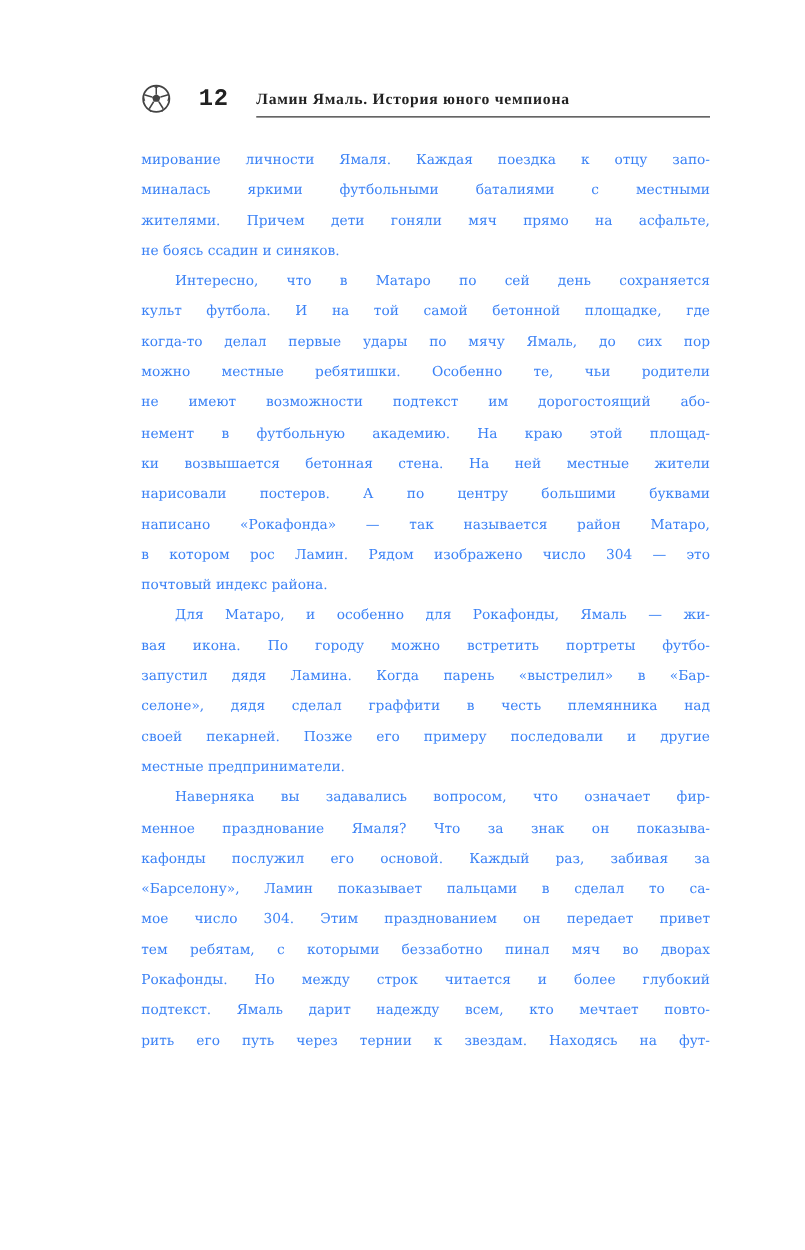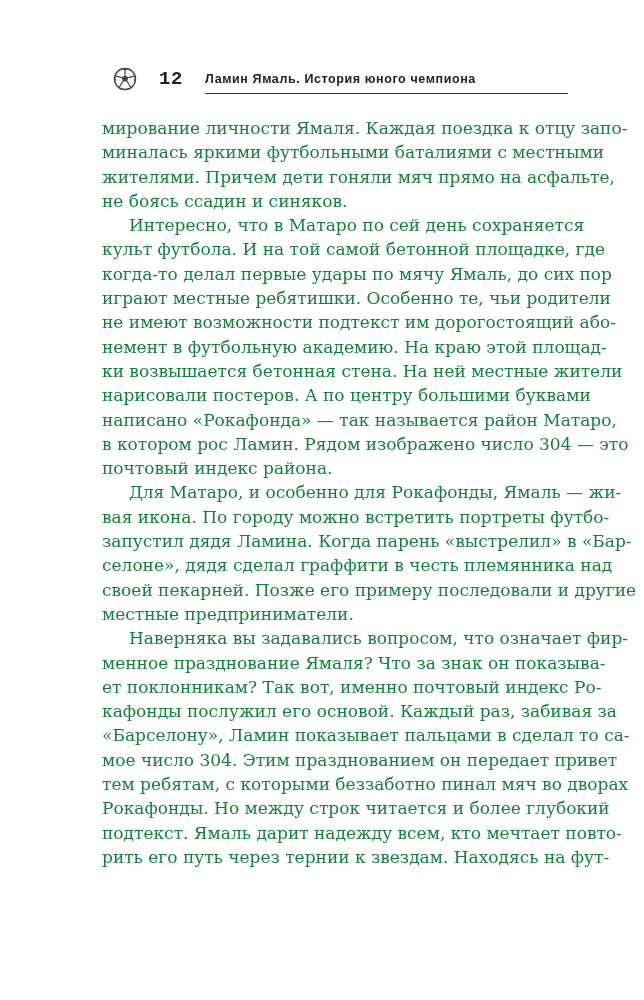--- a/index.html
+++ b/index.html
@@ -17,7 +17,7 @@
     }
     .running-title {
       position: absolute; left: 92px; top: 5px;
-      font-family: Liberation Sans, sans-serif; font-size: 12.5px; font-weight: bold;
+      font-family: Liberation Serif, serif; font-size: 12.5px; font-weight: bold;
       color: #222; letter-spacing: 0.6px; line-height: 18px;
     }
     .rule {

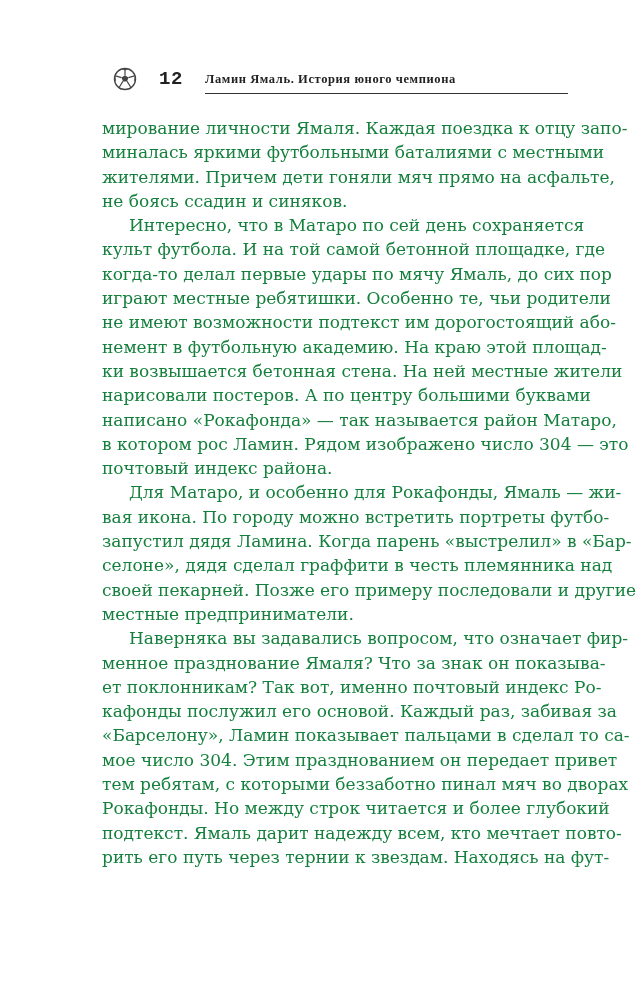--- a/index.html
+++ b/index.html
@@ -25,8 +25,8 @@
       background: #333;
     }
     .content {
-      position: absolute; left: 102px; top: 116px; width: 455px;
-      font-family: "DejaVu Serif", serif; font-size: 17px; color: #15803d;
+      position: absolute; left: 113px; top: 116px; width: 455px;
+      font-family: "DejaVu Serif", serif; font-size: 11px; color: #3b82f6;
       line-height: 24.3px;
     }
     .line {

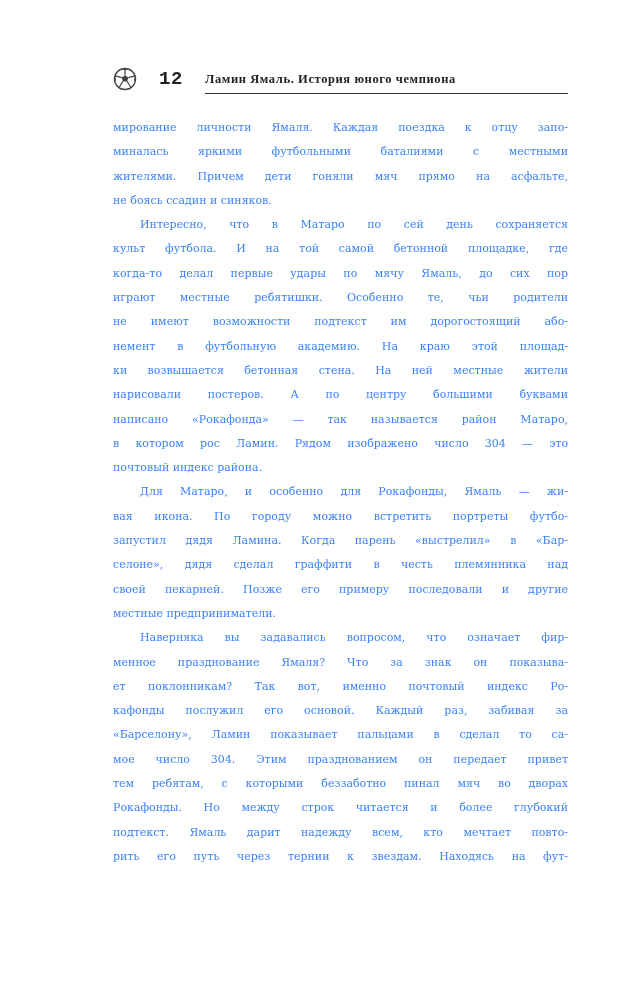--- a/index.html
+++ b/index.html
@@ -66,7 +66,7 @@
       <span class="line indent">Интересно, что в Матаро по сей день сохраняется</span>
       <span class="line">культ футбола. И на той самой бетонной площадке, где</span>
       <span class="line">когда-то делал первые удары по мячу Ямаль, до сих пор</span>
-      <span class="line">играют местные ребятишки. Особенно те, чьи родители</span>
+      <span class="line">можно местные ребятишки. Особенно те, чьи родители</span>
       <span class="line">не имеют возможности подтекст им дорогостоящий або-</span>
       <span class="line">немент в футбольную академию. На краю этой площад-</span>
       <span class="line">ки возвышается бетонная стена. На ней местные жители</span>

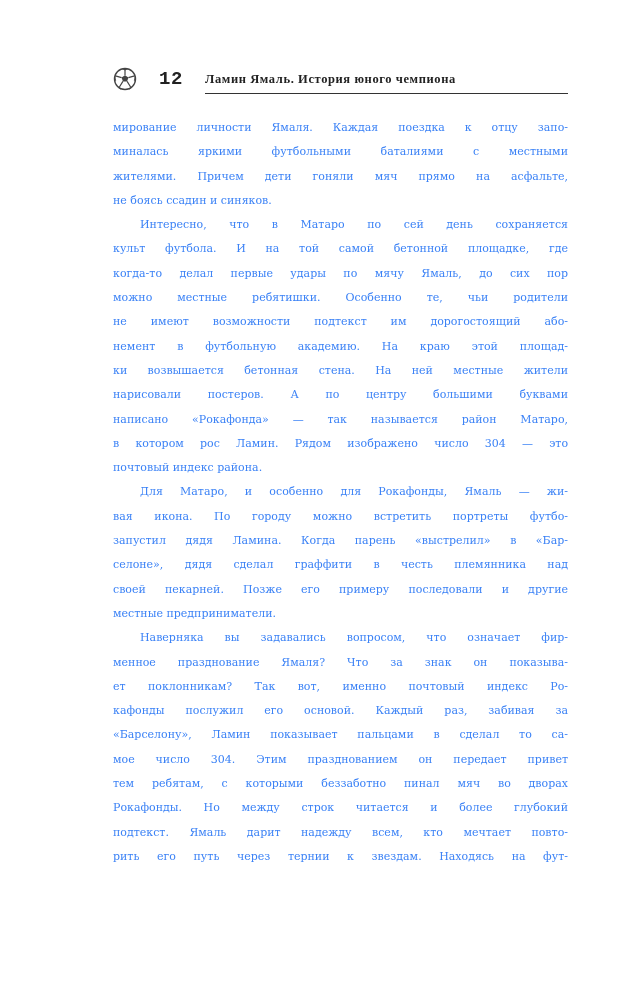--- a/index.html
+++ b/index.html
@@ -86,7 +86,6 @@
     <div>
       <span class="line indent">Наверняка вы задавались вопросом, что означает фир-</span>
       <span class="line">менное празднование Ямаля? Что за знак он показыва-</span>
-      <span class="line">ет поклонникам? Так вот, именно почтовый индекс Ро-</span>
       <span class="line">кафонды послужил его основой. Каждый раз, забивая за</span>
       <span class="line">«Барселону», Ламин показывает пальцами в сделал то са-</span>
       <span class="line">мое число 304. Этим празднованием он передает привет</span>

